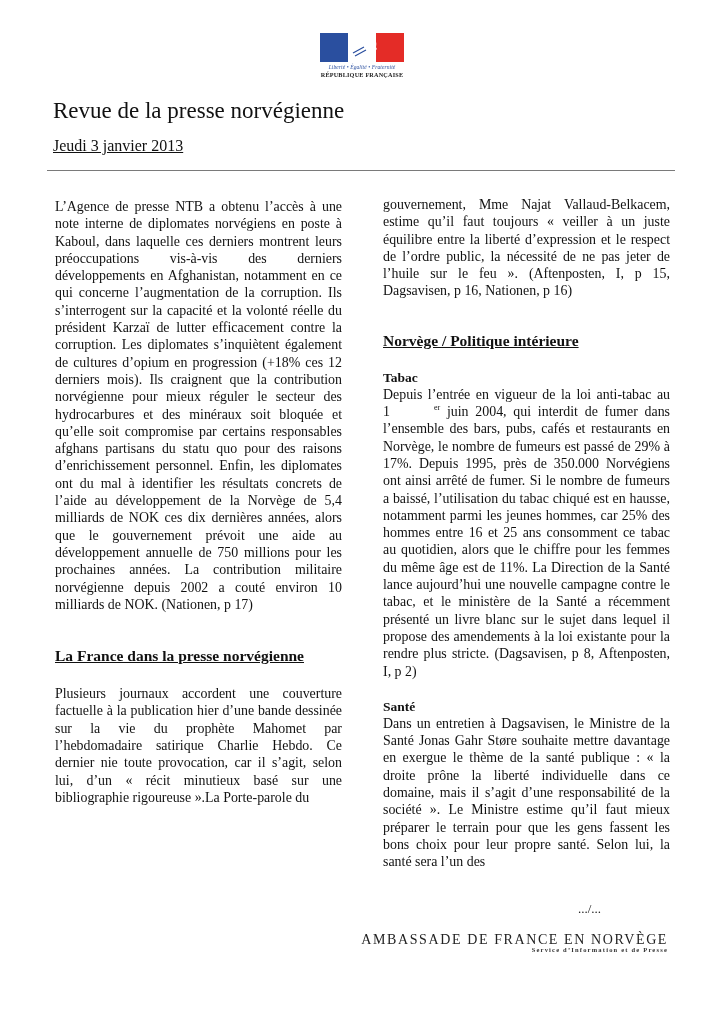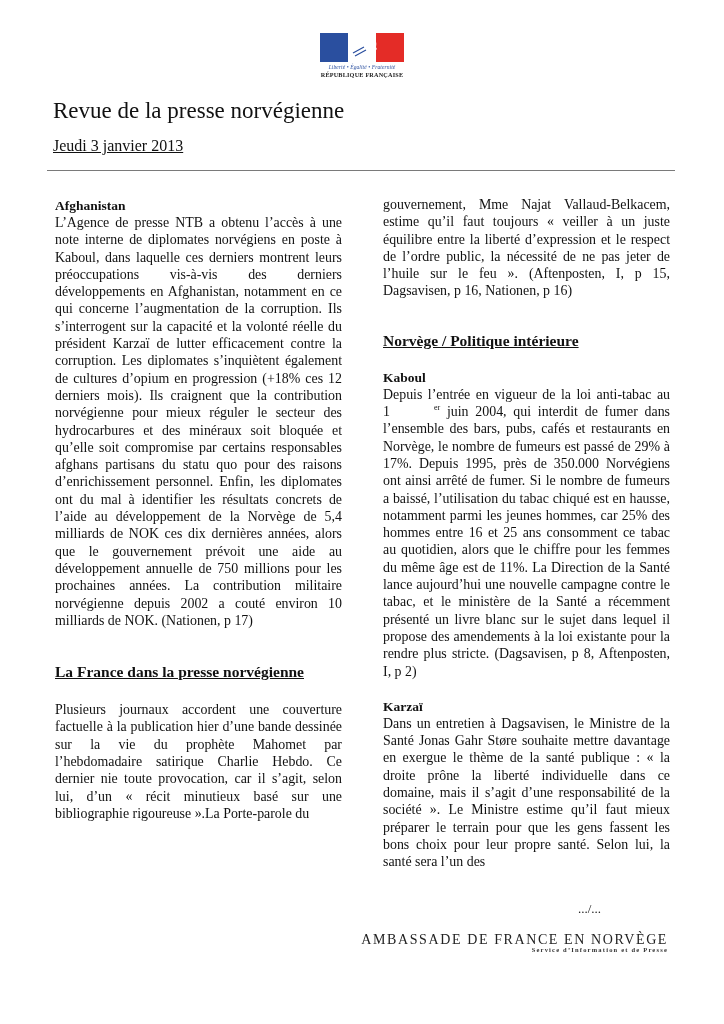--- a/index.html
+++ b/index.html
@@ -58,7 +58,6 @@
 <div class="rule"></div>
 
 <div class="col left">
-  <h3 class="art-title">Afghanistan</h3>
   <p class="art-body">L’Agence de presse NTB a obtenu l’accès à une note interne de diplomates norvégiens en poste à Kaboul, dans laquelle ces derniers montrent leurs préoccupations vis-à-vis des derniers développements en Afghanistan, notamment en ce qui concerne l’augmentation de la corruption. Ils s’interrogent sur la capacité et la volonté réelle du président Karzaï de lutter efficacement contre la corruption. Les diplomates s’inquiètent également de cultures d’opium en progression (+18% ces 12 derniers mois). Ils craignent que la contribution norvégienne pour mieux réguler le secteur des hydrocarbures et des minéraux soit bloquée et qu’elle soit compromise par certains responsables afghans partisans du statu quo pour des raisons d’enrichissement personnel. Enfin, les diplomates ont du mal à identifier les résultats concrets de l’aide au développement de la Norvège de 5,4 milliards de NOK ces dix dernières années, alors que le gouvernement prévoit une aide au développement annuelle de 750 millions pour les prochaines années. La contribution militaire norvégienne depuis 2002 a couté environ 10 milliards de NOK. (Nationen, p 17)</p>
   <div class="sp-a"></div>
   <h2 class="sec-heading">La France dans la presse norvégienne</h2>

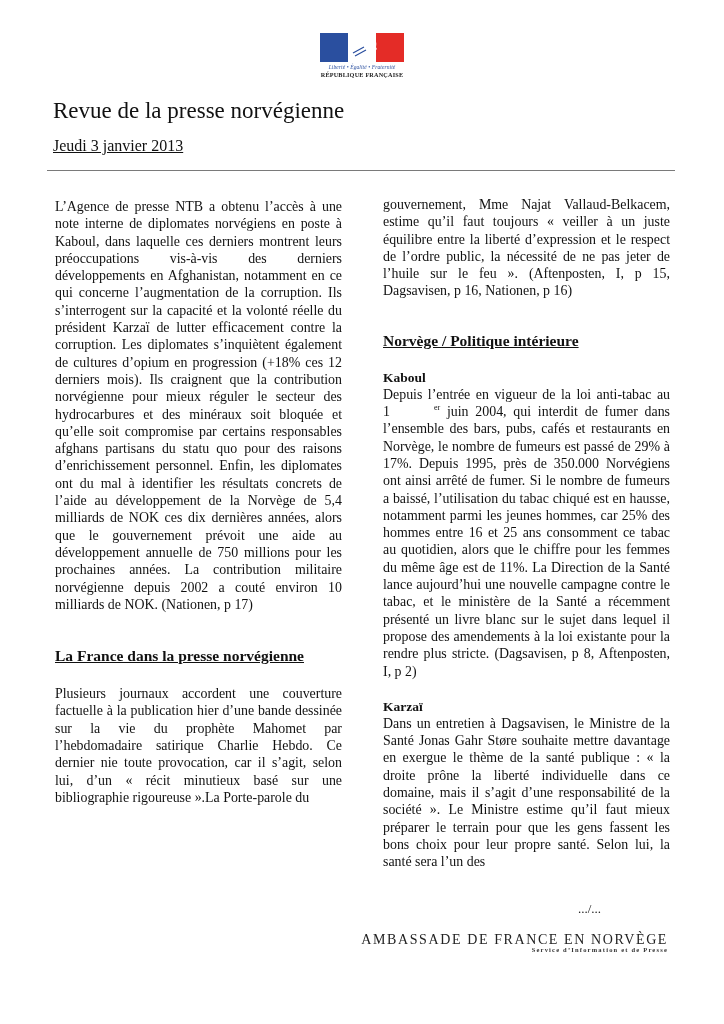--- a/index.html
+++ b/index.html
@@ -68,7 +68,7 @@
   <p class="art-body">gouvernement, Mme Najat Vallaud-Belkacem, estime qu’il faut toujours « veiller à un juste équilibre entre la liberté d’expression et le respect de l’ordre public, la nécessité de ne pas jeter de l’huile sur le feu ». (Aftenposten, I, p 15, Dagsavisen, p 16, Nationen, p 16)</p>
   <div class="sp-b"></div>
   <h2 class="sec-heading">Norvège / Politique intérieure</h2>
-  <h3 class="art-title">Kaboul</h3>
+  <h3 class="art-title">Tabac</h3>
   <p class="art-body"><span>Depuis l’entrée en vigueur de la loi anti-tabac au 1</span><sup>er</sup><span> juin 2004, qui interdit de fumer dans l’ensemble des bars, pubs, cafés et restaurants en Norvège, le nombre de fumeurs est passé de 29% à 17%. Depuis 1995, près de 350.000 Norvégiens ont ainsi arrêté de fumer. Si le nombre de fumeurs a baissé, l’utilisation du tabac chiqué est en hausse, notamment parmi les jeunes hommes, car 25% des hommes entre 16 et 25 ans consomment ce tabac au quotidien, alors que le chiffre pour les femmes du même âge est de 11%. La Direction de la Santé lance aujourd’hui une nouvelle campagne contre le tabac, et le ministère de la Santé a récemment présenté un livre blanc sur le sujet dans lequel il propose des amendements à la loi existante pour la rendre plus stricte. (Dagsavisen, p 8, Aftenposten, I, p 2)</span></p>
   <div class="sp-c"></div>
   <h3 class="art-title">Karzaï</h3>

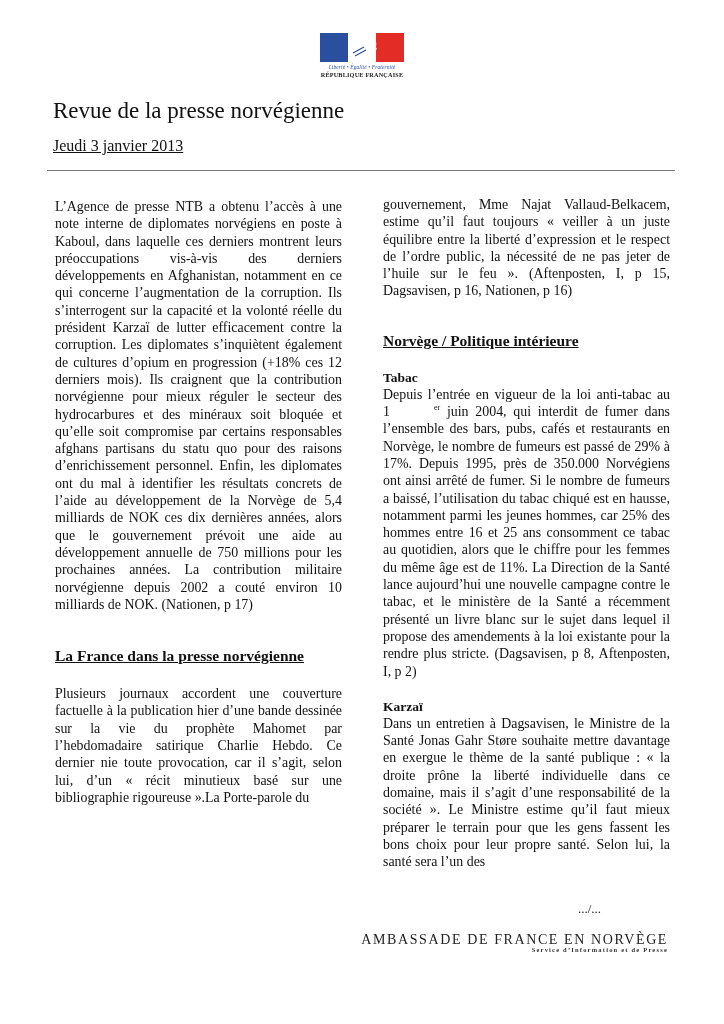--- a/index.html
+++ b/index.html
@@ -71,7 +71,7 @@
   <h3 class="art-title">Tabac</h3>
   <p class="art-body"><span>Depuis l’entrée en vigueur de la loi anti-tabac au 1</span><sup>er</sup><span> juin 2004, qui interdit de fumer dans l’ensemble des bars, pubs, cafés et restaurants en Norvège, le nombre de fumeurs est passé de 29% à 17%. Depuis 1995, près de 350.000 Norvégiens ont ainsi arrêté de fumer. Si le nombre de fumeurs a baissé, l’utilisation du tabac chiqué est en hausse, notamment parmi les jeunes hommes, car 25% des hommes entre 16 et 25 ans consomment ce tabac au quotidien, alors que le chiffre pour les femmes du même âge est de 11%. La Direction de la Santé lance aujourd’hui une nouvelle campagne contre le tabac, et le ministère de la Santé a récemment présenté un livre blanc sur le sujet dans lequel il propose des amendements à la loi existante pour la rendre plus stricte. (Dagsavisen, p 8, Aftenposten, I, p 2)</span></p>
   <div class="sp-c"></div>
-  <h3 class="art-title">Karzaï</h3>
+  <h3 class="art-title">Santé</h3>
   <p class="art-body">Dans un entretien à Dagsavisen, le Ministre de la Santé Jonas Gahr Støre souhaite mettre davantage en exergue le thème de la santé publique : « la droite prône la liberté individuelle dans ce domaine, mais il s’agit d’une responsabilité de la société ». Le Ministre estime qu’il faut mieux préparer le terrain pour que les gens fassent les bons choix pour leur propre santé. Selon lui, la santé sera l’un des</p>
 </div>
 

